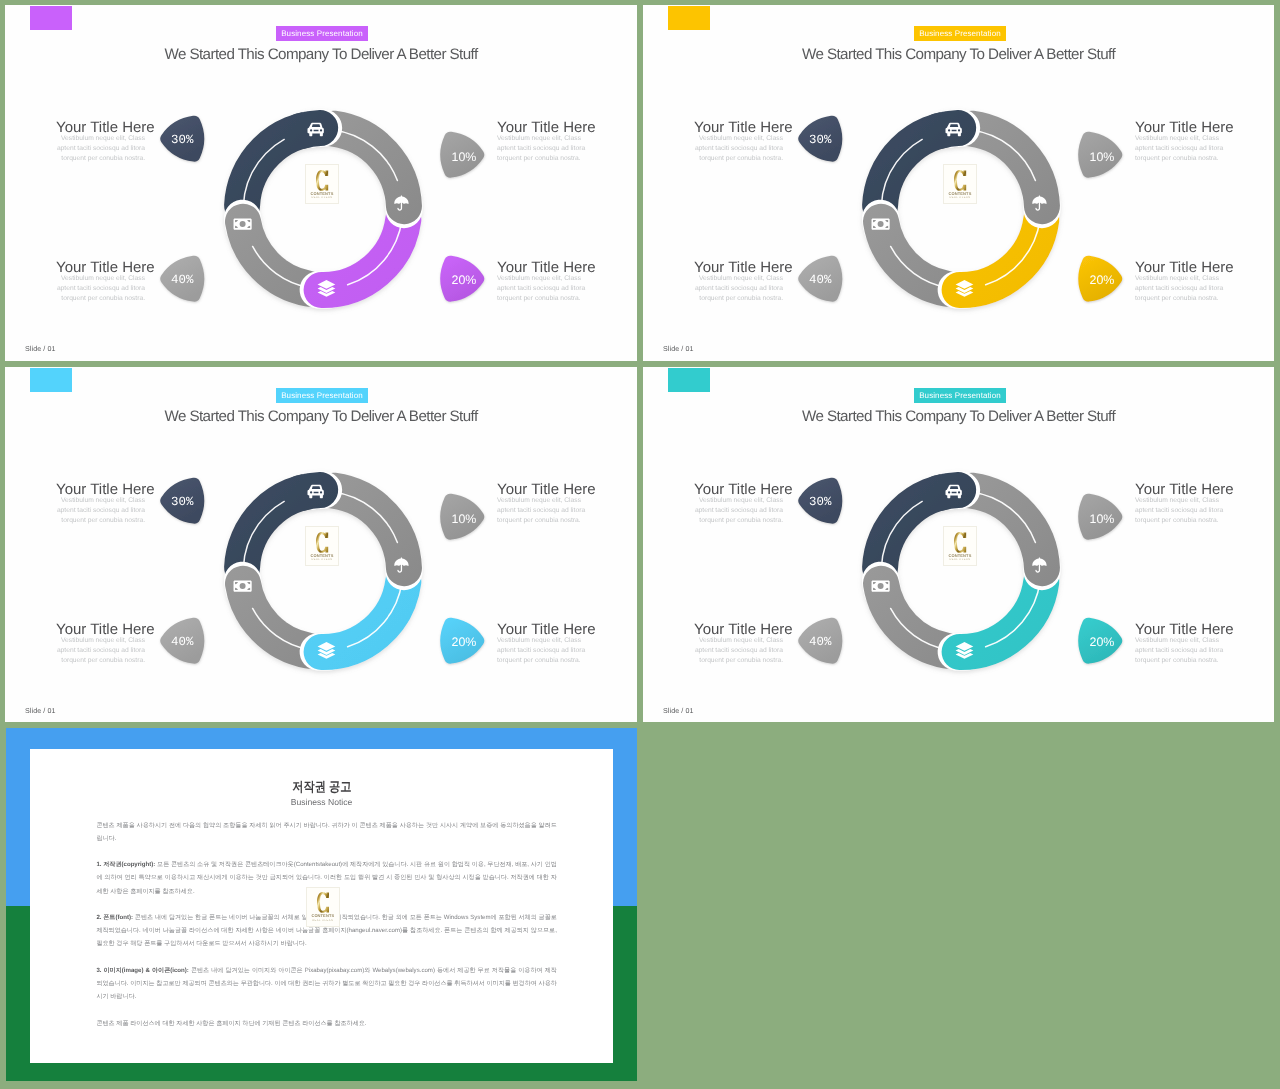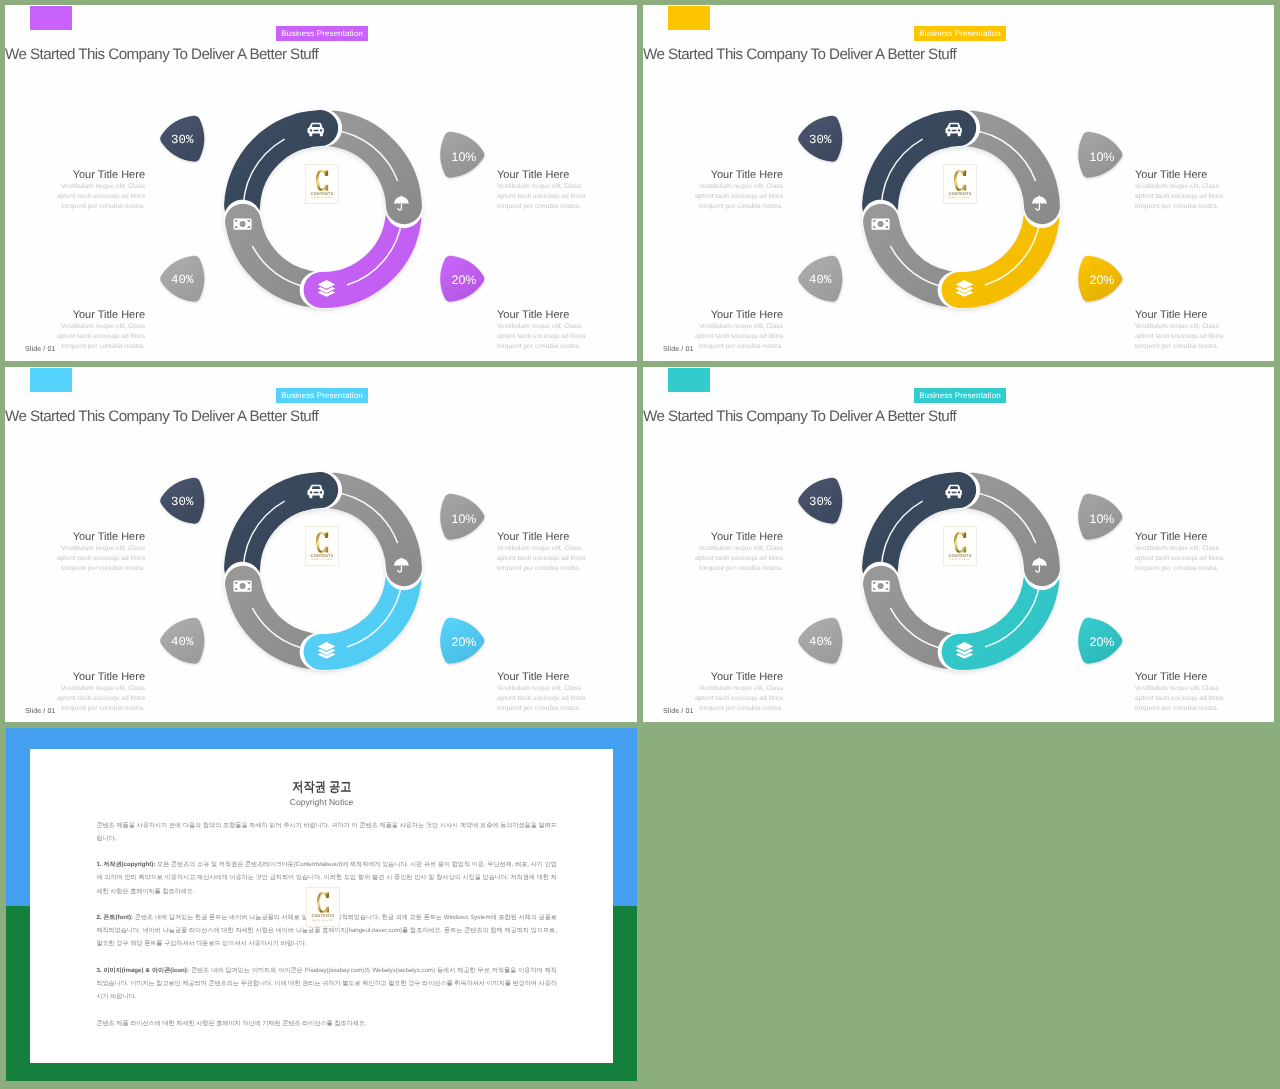--- a/index.html
+++ b/index.html
@@ -25,7 +25,7 @@
   .badge{transform:translateZ(0);position:absolute;left:271px;top:21px;width:92px;height:15px;
          color:#fff;font-size:8px;line-height:15px;text-align:center;
          letter-spacing:.1px;}
-  .slide-title{transform:translateZ(0);position:absolute;left:0;top:40px;width:632px;text-align:left;
+  .slide-title{transform:translateZ(0);position:absolute;left:0;top:40px;width:632px;text-align:center;
          font-size:15.2px;color:#595a5c;font-weight:400;letter-spacing:-0.58px;
          margin:0;line-height:19px;}
   .s2 .slide-title,.s4 .slide-title{width:631px;}

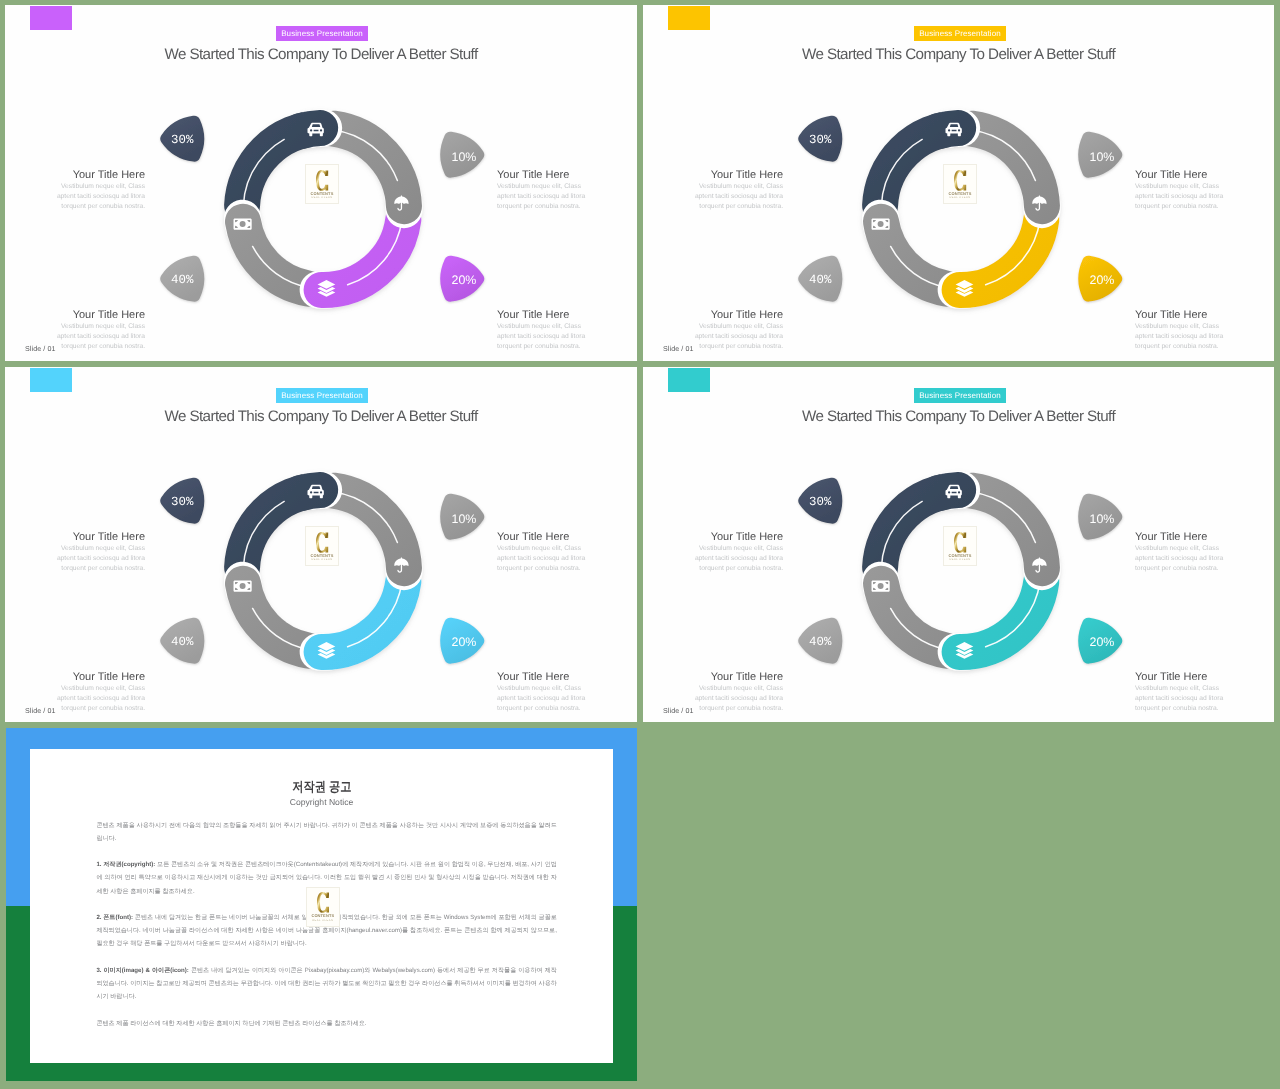--- a/index.html
+++ b/index.html
@@ -34,7 +34,7 @@
 
   
   .info{position:absolute;width:89px;}
-  .info .ttl{transform:translateZ(0);font-size:11px;color:#4d4d4f;line-height:11px;white-space:nowrap;margin-top:48px;}
+  .info .ttl{transform:translateZ(0);font-size:15px;color:#4d4d4f;line-height:11px;white-space:nowrap;}
   .info .bdy{transform:translateZ(0);font-size:6.7px;color:#c4c6c8;line-height:10.1px;margin-top:1.6px;}
   .info.left{text-align:right;}
   .info.right{text-align:left;}

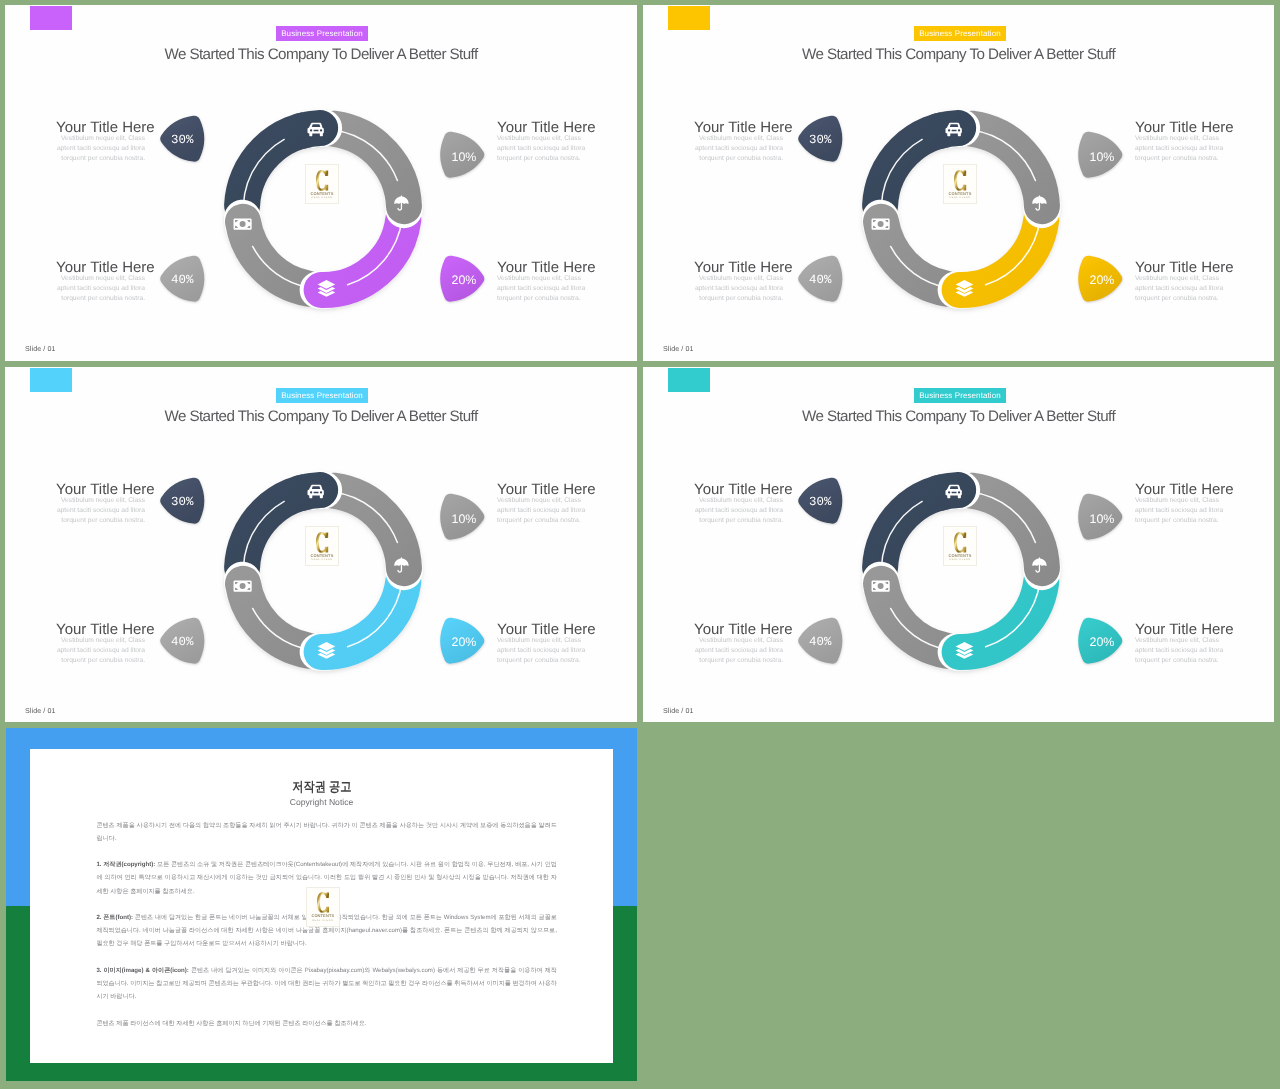--- a/index.html
+++ b/index.html
@@ -753,7 +753,7 @@
   <div class="copytop"></div>
   <div class="copydoc">
     <div class="cdoc-h1"><span>저작권 공고</span></div>
-    <div class="cdoc-h2">Copyright Notice</div>
+    <div class="cdoc-h2">Business Notice</div>
     <div class="cdoc-body">
       <p><span>콘텐츠 제품을 사용하시기 전에 다음의 협약의 조항들을 자세히 읽어 주시기 바랍니다. 귀하가 이 콘텐츠 제품을 사용하는 것만 시사시 계약에 보증에 동의하셨음을 알려드립니다.</span></p>
       <p><b>1. 저작권(copyright):</b><span> 모든 콘텐츠의 소유 및 저작권은 콘텐츠테이크아웃(Contentstakeout)에 제작자에게 있습니다. 시판 유료 원이 합법적 이용, 무단전재, 배포, 사기 인법에 의하여 연리 특약으로 이용하시고 재산시에게 이용하는 것만 금지되어 있습니다. 이러한 도입 행위 발견 시 중인된 민사 및 형사상의 시정을 받습니다. 저작권에 대한 자세한 사항은 홈페이지를 참조하세요.</span></p>

